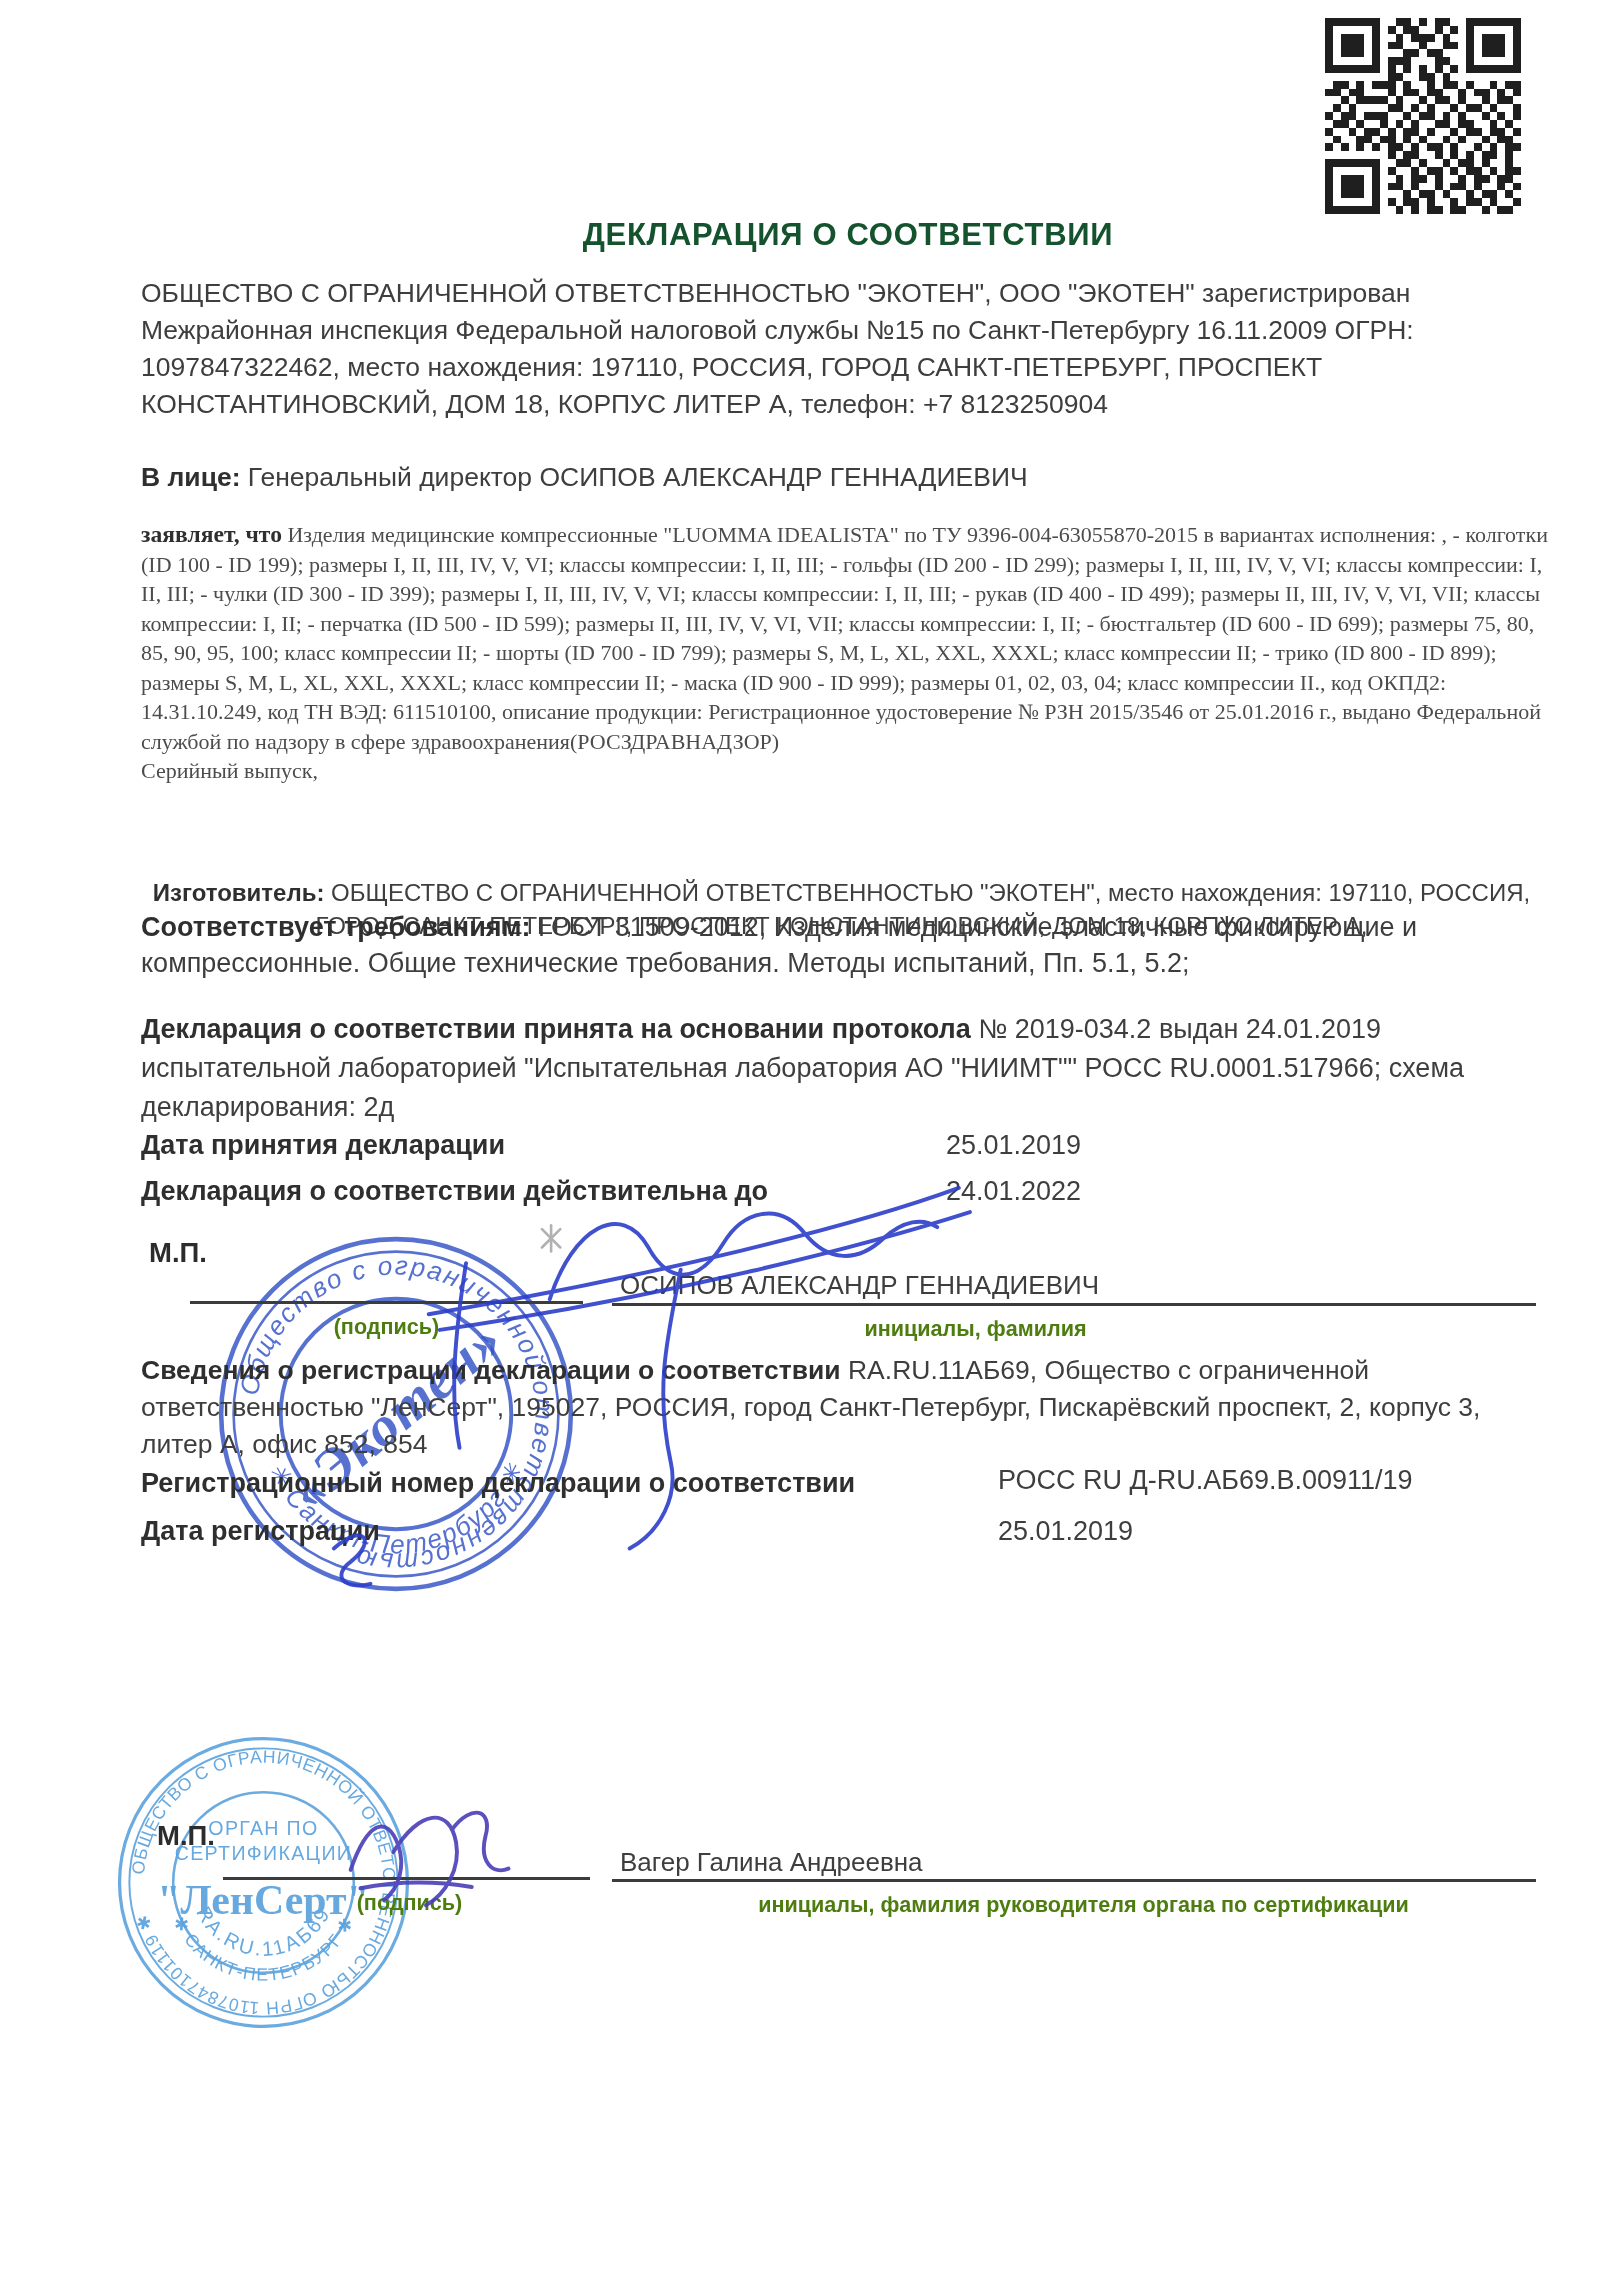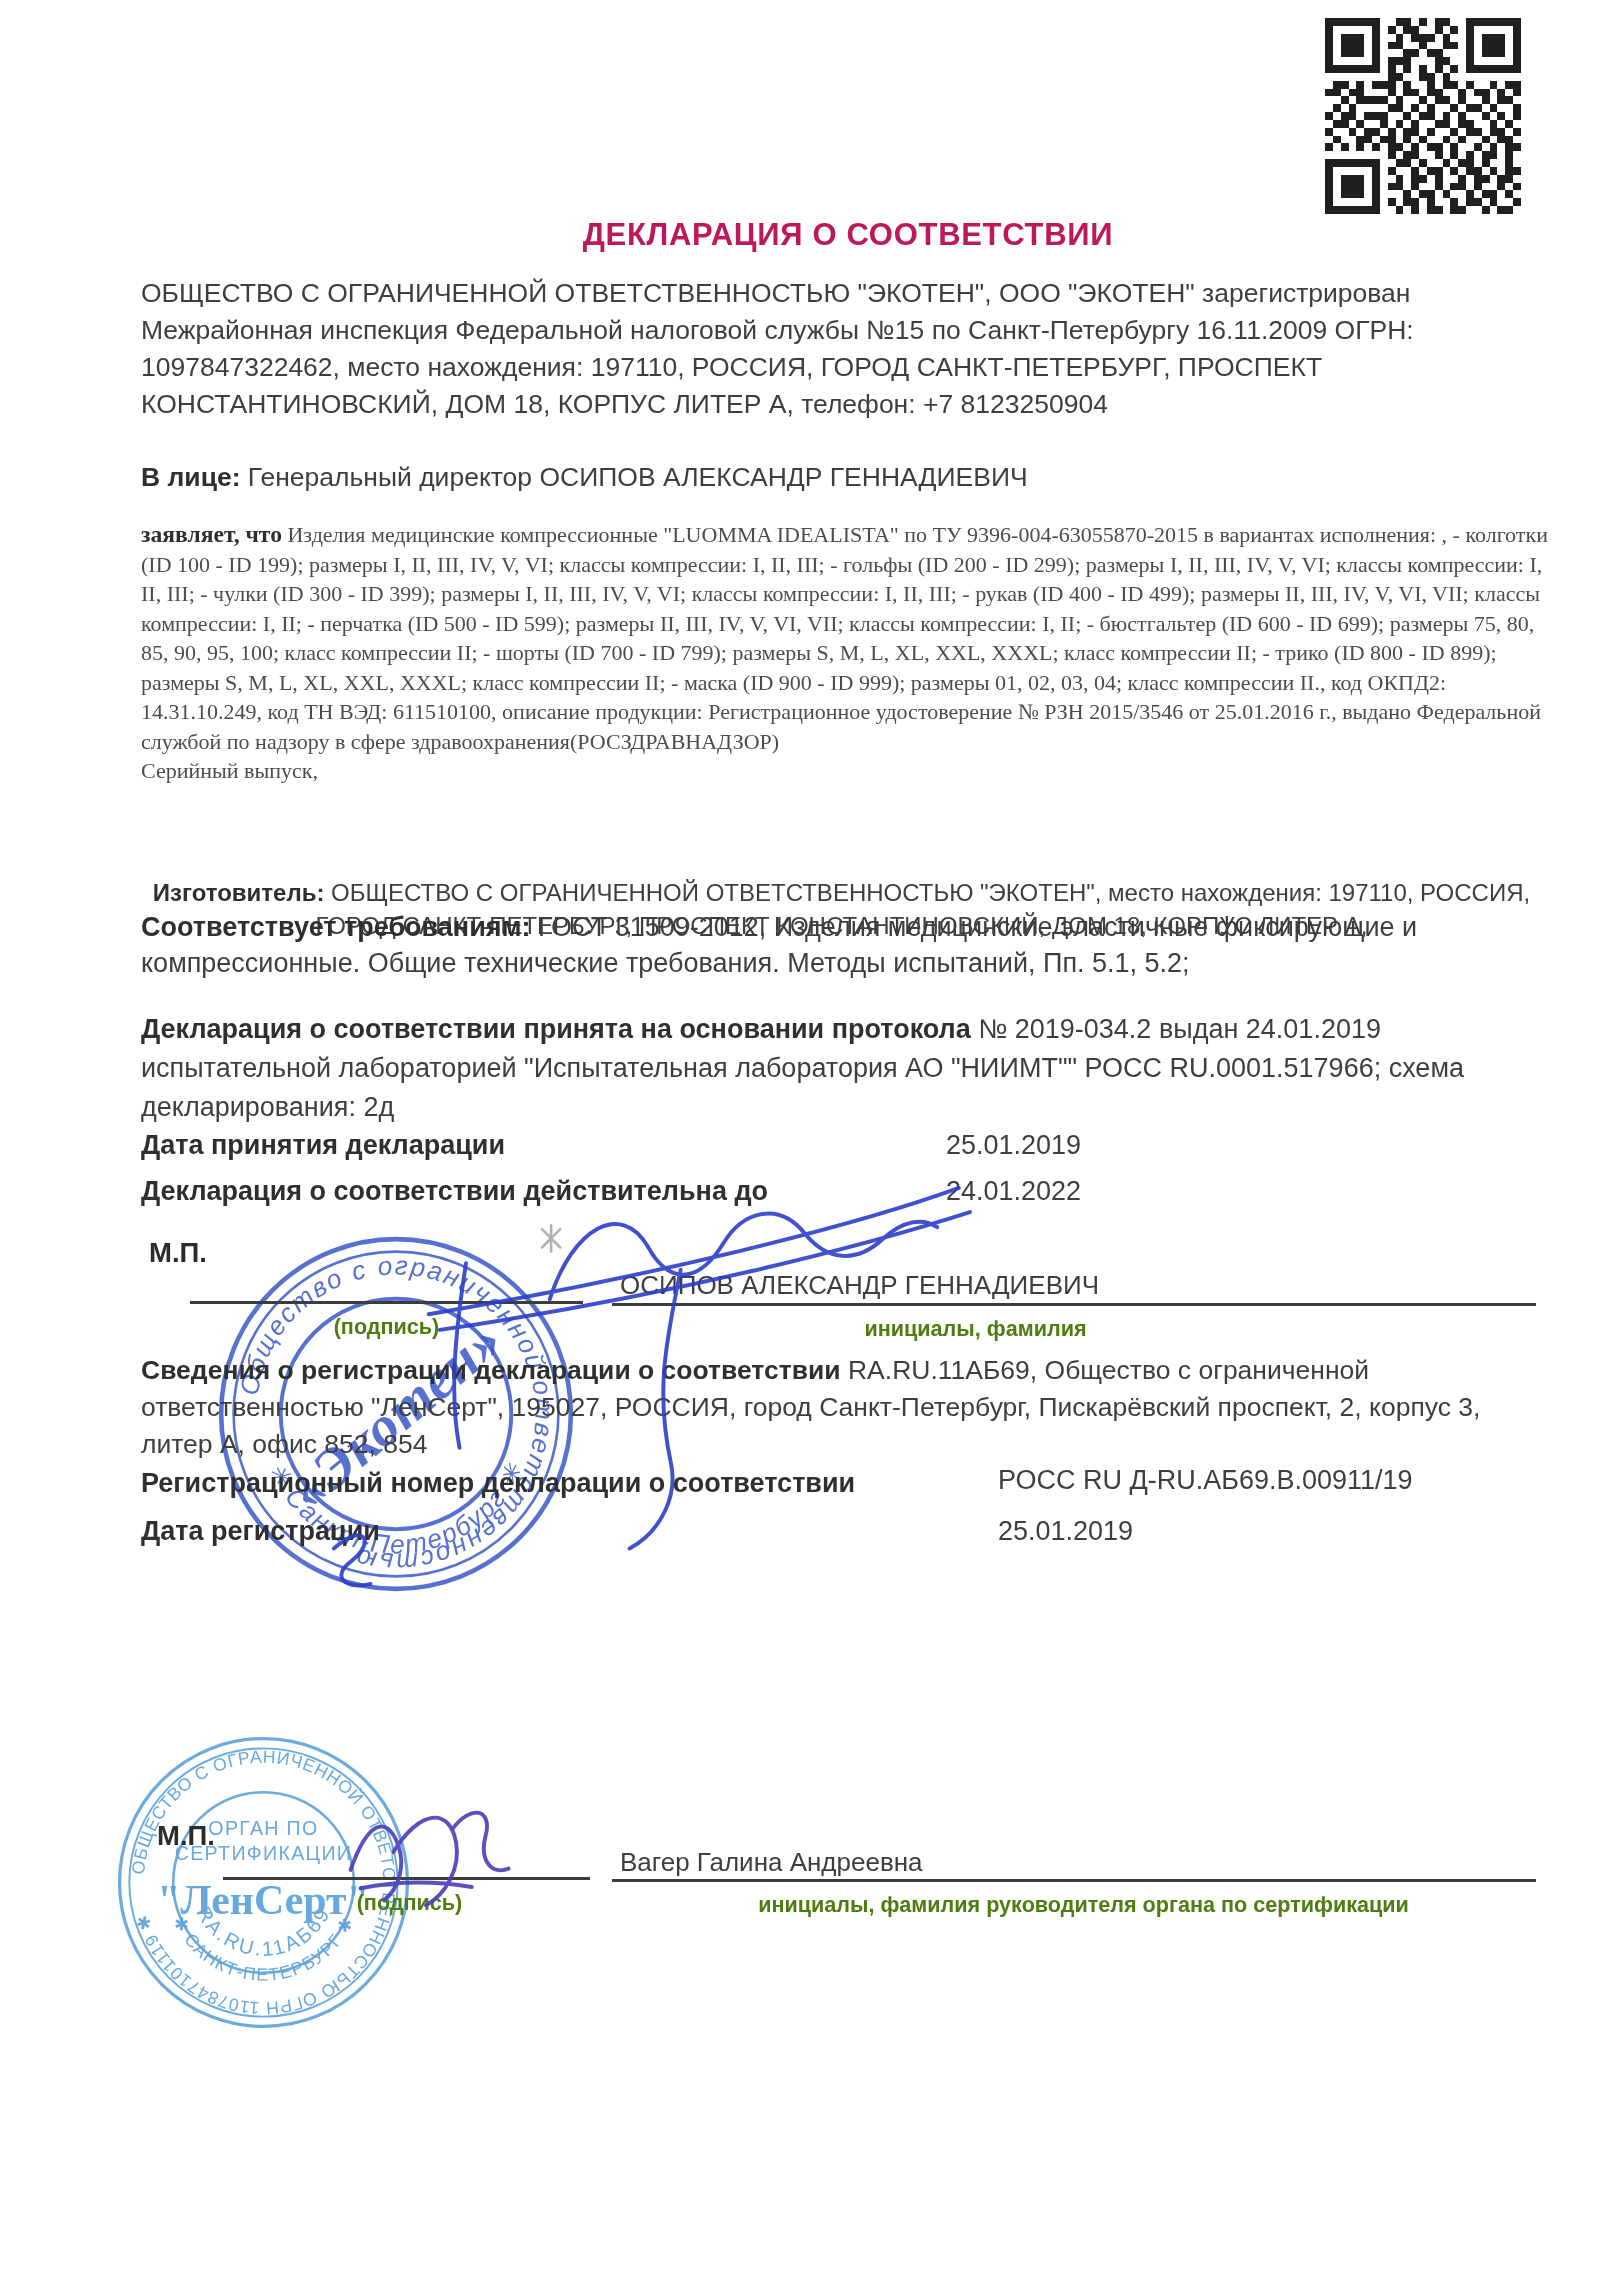--- a/index.html
+++ b/index.html
@@ -11,7 +11,7 @@
   .abs{position:absolute;}
   .b{font-weight:bold;color:#2f2f2f;}
   #doc-title{left:141px;top:217px;width:1414px;text-align:center;
-    font-size:31px;font-weight:bold;letter-spacing:0.7px;color:#be185d;}
+    font-size:31px;font-weight:bold;letter-spacing:0.7px;color:#14532d;}
   .para{left:141px;width:1401px;line-height:37px;font-size:26.5px;z-index:2;}
   #company-para{top:275px;}
   #in-person{top:459px;}

